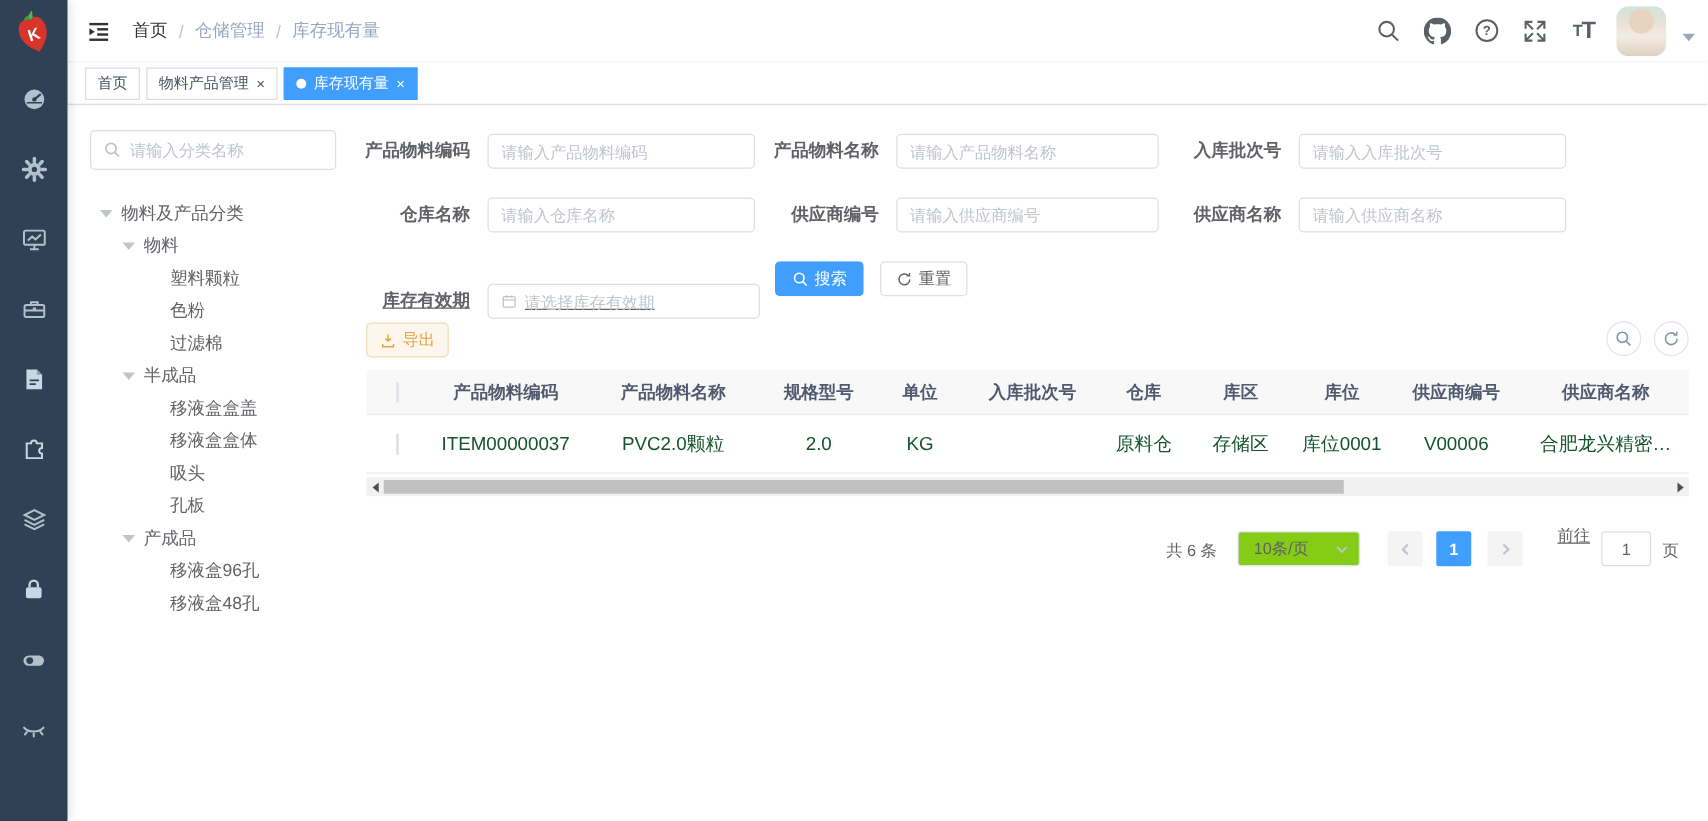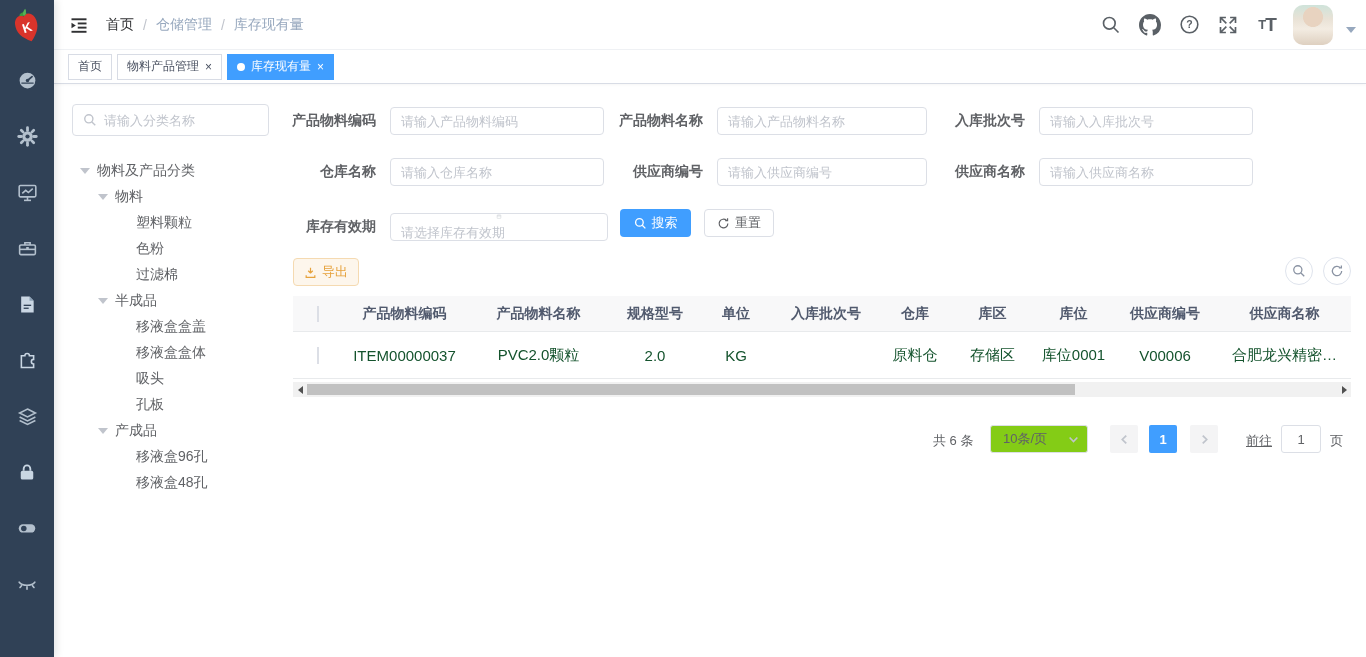--- a/index.html
+++ b/index.html
@@ -360,7 +360,7 @@
       <input placeholder="请输入供应商名称" style="">
     </span>
 </div>
-<div class="field" style="left:276px; top:213px;">
+<div class="field" style="left:276px; top:227px;text-decoration:underline;">
   <label>库存有效期</label>
   <span class="inp" style="width:218px;flex-direction:column;">
     <svg width="14" height="14" viewBox="0 0 24 24" fill="none" stroke="#c0c4cc" stroke-width="2">

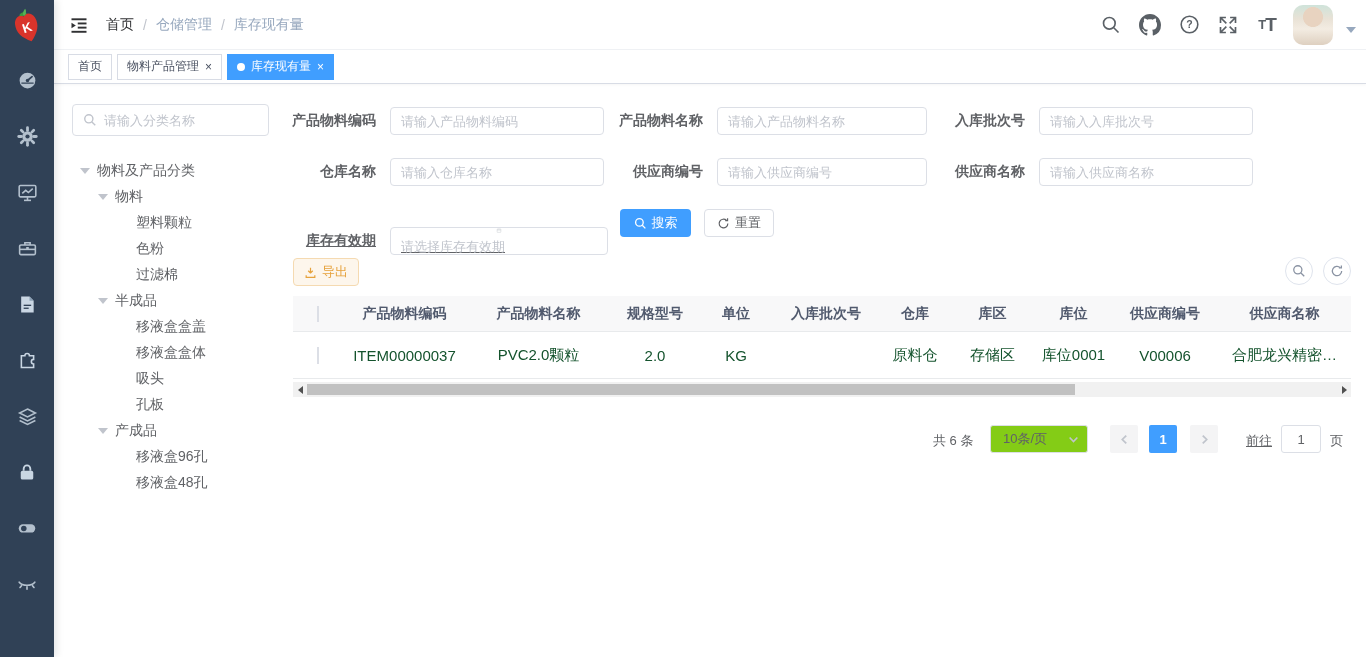--- a/index.html
+++ b/index.html
@@ -362,7 +362,7 @@
 </div>
 <div class="field" style="left:276px; top:227px;text-decoration:underline;">
   <label>库存有效期</label>
-  <span class="inp" style="width:218px;flex-direction:column;">
+  <span class="inp" style="width:218px;">
     <svg width="14" height="14" viewBox="0 0 24 24" fill="none" stroke="#c0c4cc" stroke-width="2">
         <rect x="3" y="5" width="18" height="16" rx="2"></rect>
         <line x1="3" y1="10" x2="21" y2="10"></line>

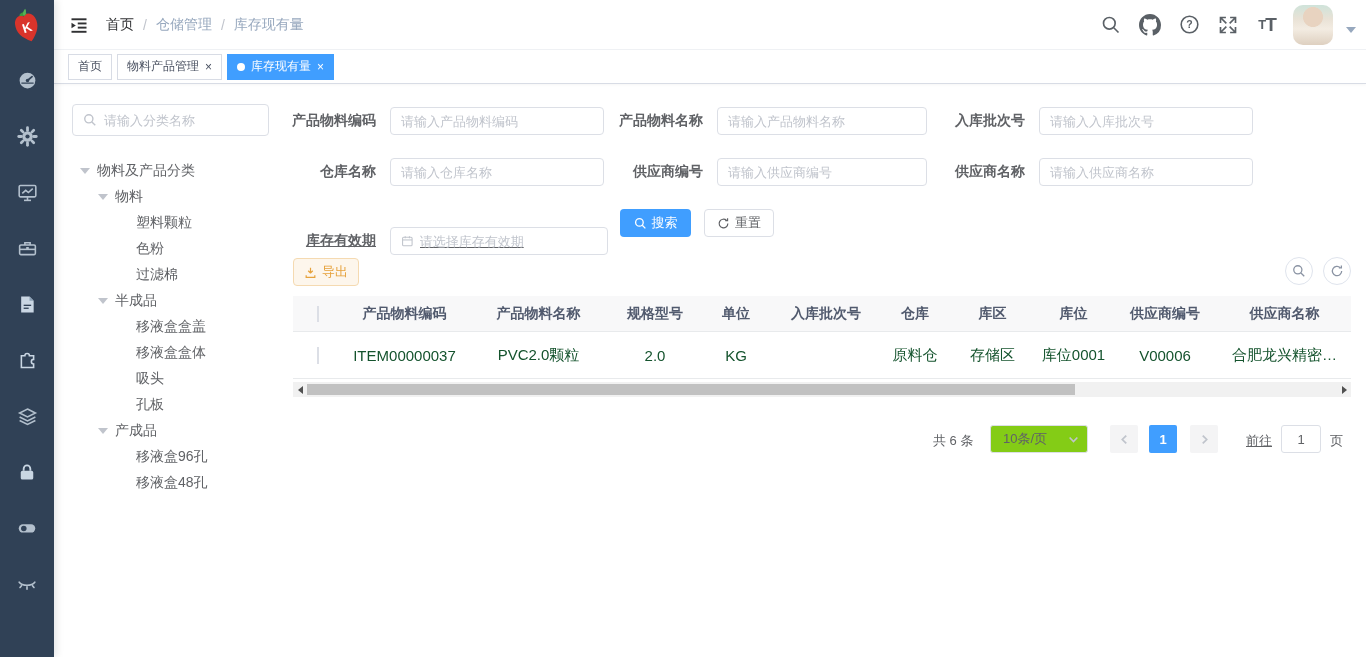--- a/index.html
+++ b/index.html
@@ -84,7 +84,7 @@
   .pg-btn { position:absolute; top:425px; width:28px; height:28px; background:#f4f4f5; border-radius:2px; display:flex; align-items:center; justify-content:center; cursor:pointer; }
   .pg-prev { left:1110px; } .pg-next { left:1190px; }
   .pg-cur { position:absolute; left:1149px; top:425px; width:28px; height:28px; background:#409eff; border-radius:2px; color:#fff; font-size:13px; font-weight:bold; display:flex; align-items:center; justify-content:center; cursor:pointer; }
-  .pg-goto { position:absolute; left:1246px; top:432px; font-size:13px; color:#606266;text-decoration:underline; }
+  .pg-goto { position:absolute; left:1246px; top:420px; font-size:13px; color:#606266;text-decoration:underline; }
   .pg-input { position:absolute; left:1281px; top:425px; width:40px; height:28px; border:1px solid #dcdfe6; border-radius:3px; text-align:center; font-size:13px; color:#606266; outline:none; font-family:inherit; }
   .pg-unit { position:absolute; left:1330px; top:432px; font-size:13px; color:#606266; }
 </style>

